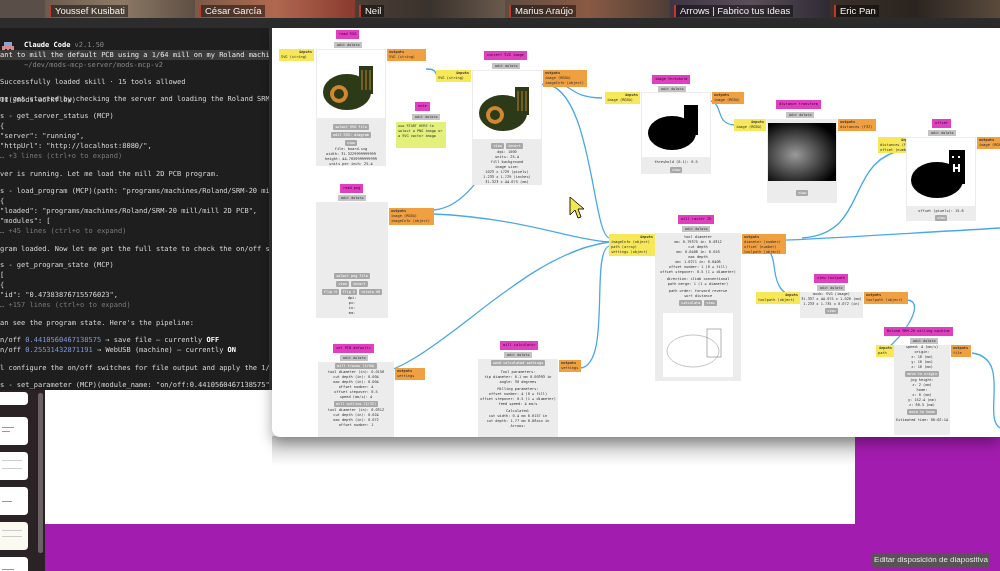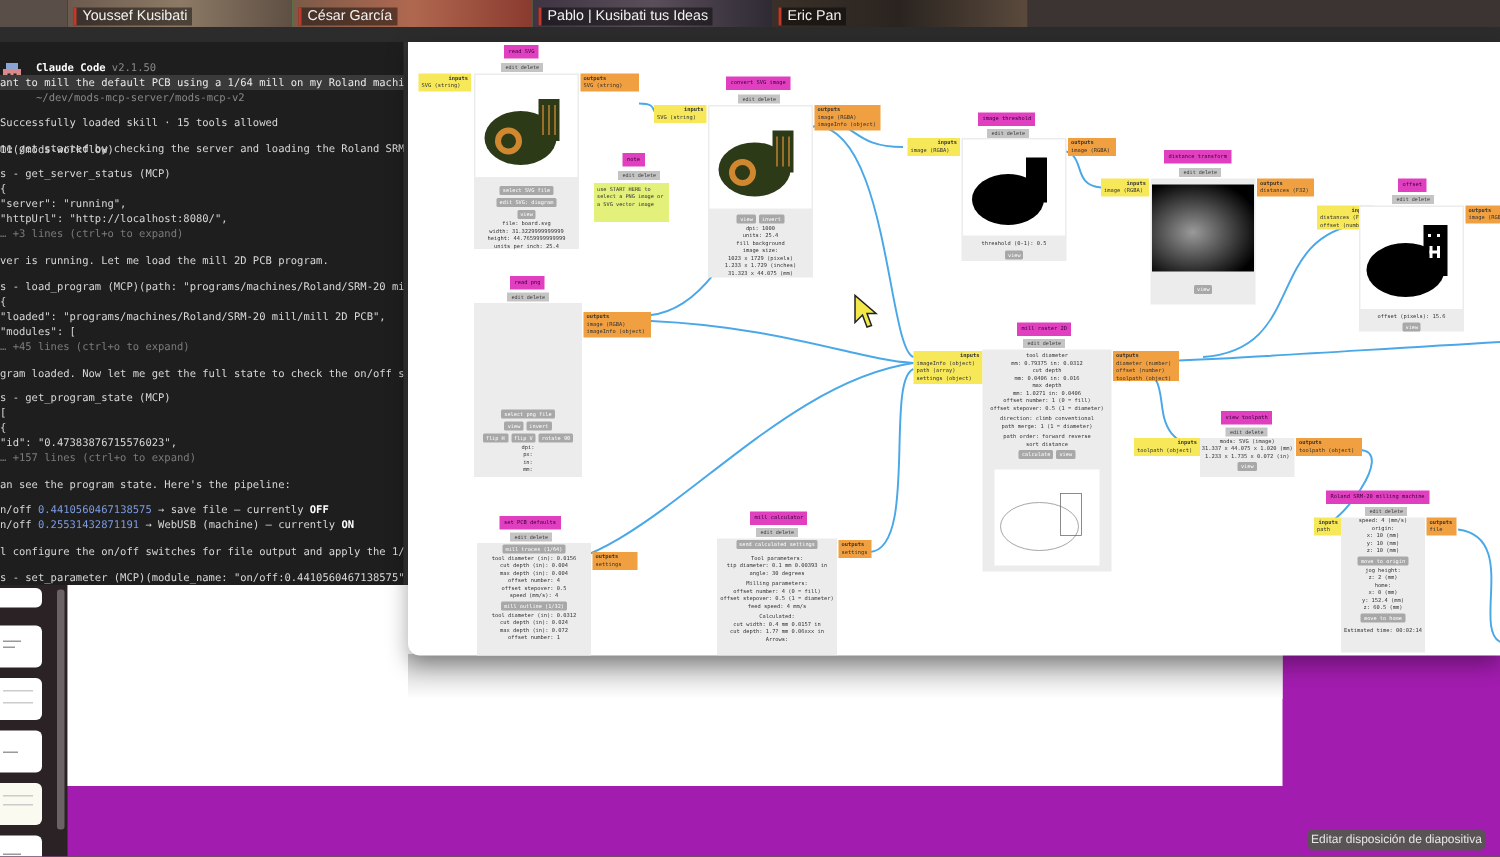--- a/index.html
+++ b/index.html
@@ -79,6 +79,10 @@
     <div class="tile active" style="width:160px">
         <div class="bg" style="background:linear-gradient(90deg,#7a5a48,#b06850,#8a3a2e)"></div>
         <span class="name">César García</span>
+      </div>
+    <div class="tile" style="width:150px">
+        <div class="bg" style="background:linear-gradient(90deg,#4a3e36,#3a322c,#6a5a4c)"></div>
+        <span class="name">Neil</span>
       </div>
     <div class="tile" style="width:160px">
         <div class="bg" style="background:linear-gradient(90deg,#3e3442,#5a4e5a,#2e2a34)"></div>

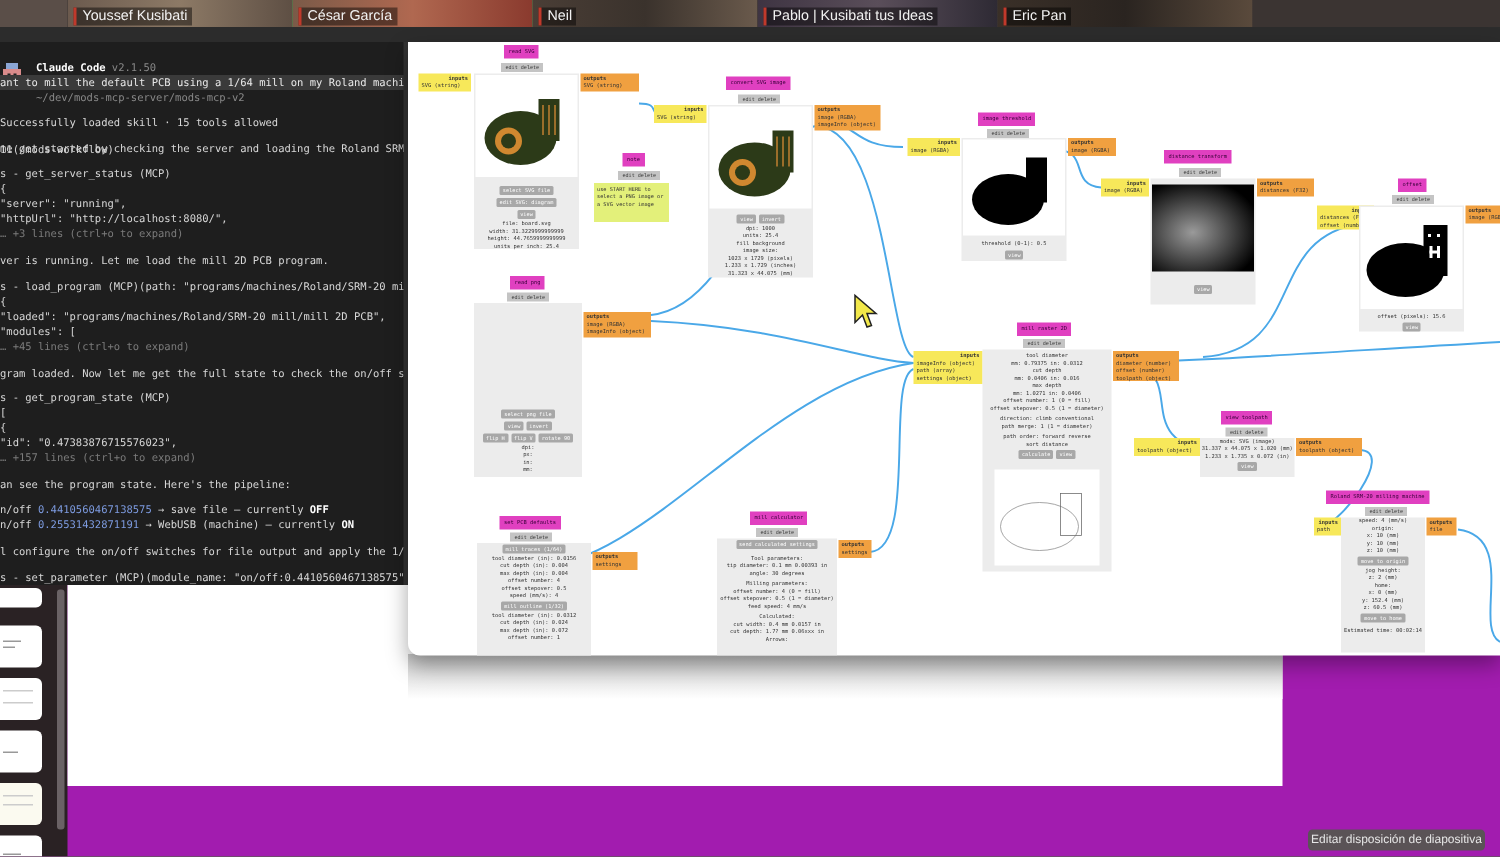--- a/index.html
+++ b/index.html
@@ -83,6 +83,10 @@
     <div class="tile" style="width:150px">
         <div class="bg" style="background:linear-gradient(90deg,#4a3e36,#3a322c,#6a5a4c)"></div>
         <span class="name">Neil</span>
+      </div>
+    <div class="tile" style="width:165px">
+        <div class="bg" style="background:linear-gradient(90deg,#5e4c42,#8a5a44,#4e3e36)"></div>
+        <span class="name">Marius Araújo</span>
       </div>
     <div class="tile" style="width:160px">
         <div class="bg" style="background:linear-gradient(90deg,#3e3442,#5a4e5a,#2e2a34)"></div>

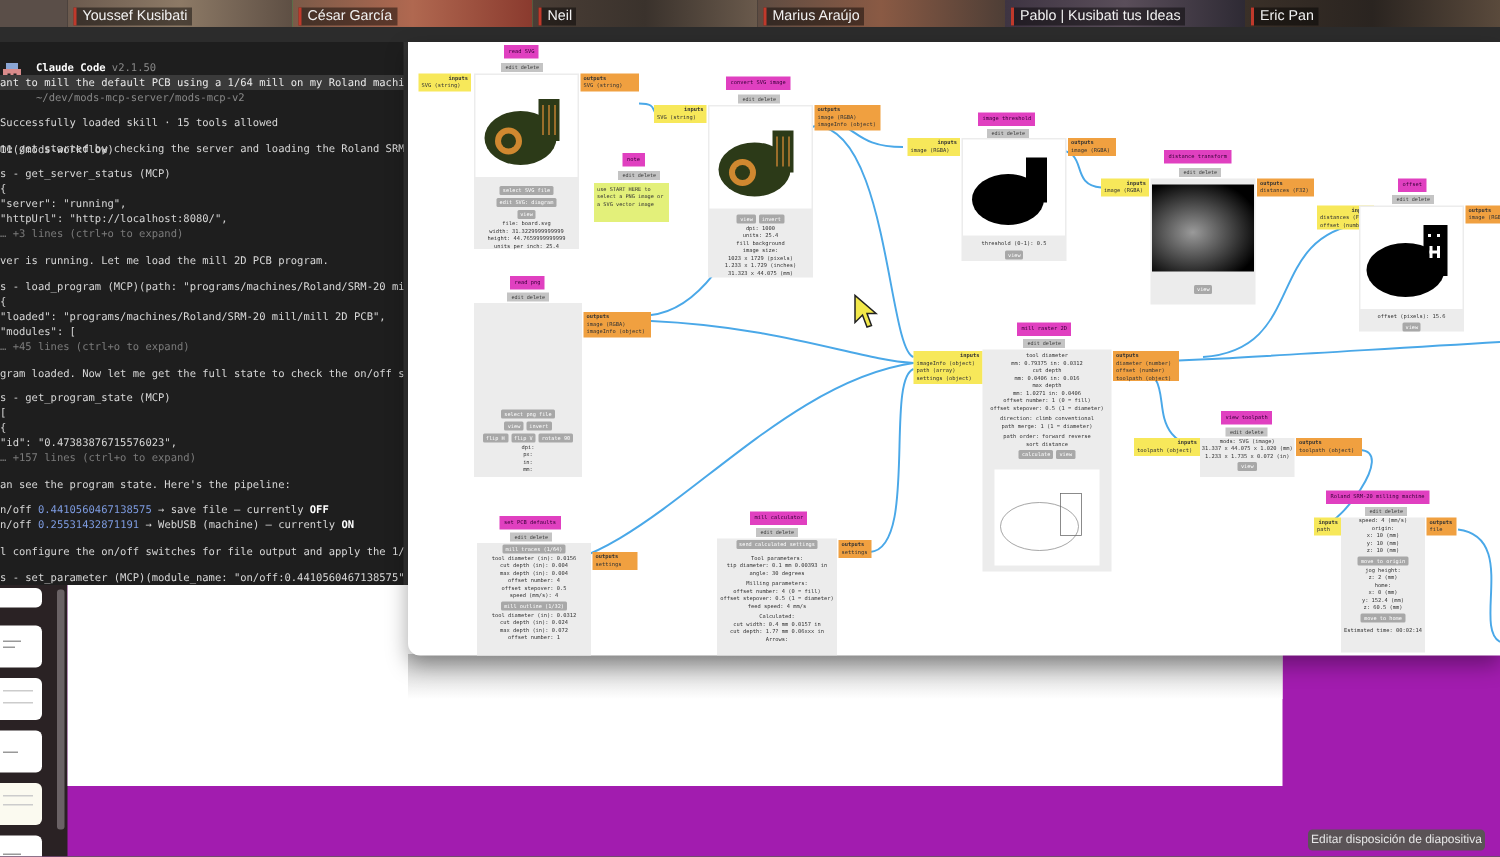--- a/index.html
+++ b/index.html
@@ -90,7 +90,7 @@
       </div>
     <div class="tile" style="width:160px">
         <div class="bg" style="background:linear-gradient(90deg,#3e3442,#5a4e5a,#2e2a34)"></div>
-        <span class="name">Pablo | Kusibati tus Ideas</span>
+        <span class="name">Arrows | Fabrico tus Ideas</span>
       </div>
     <div class="tile" style="width:170px">
         <div class="bg" style="background:linear-gradient(90deg,#3a3028,#2a2420,#5a4a3c)"></div>

